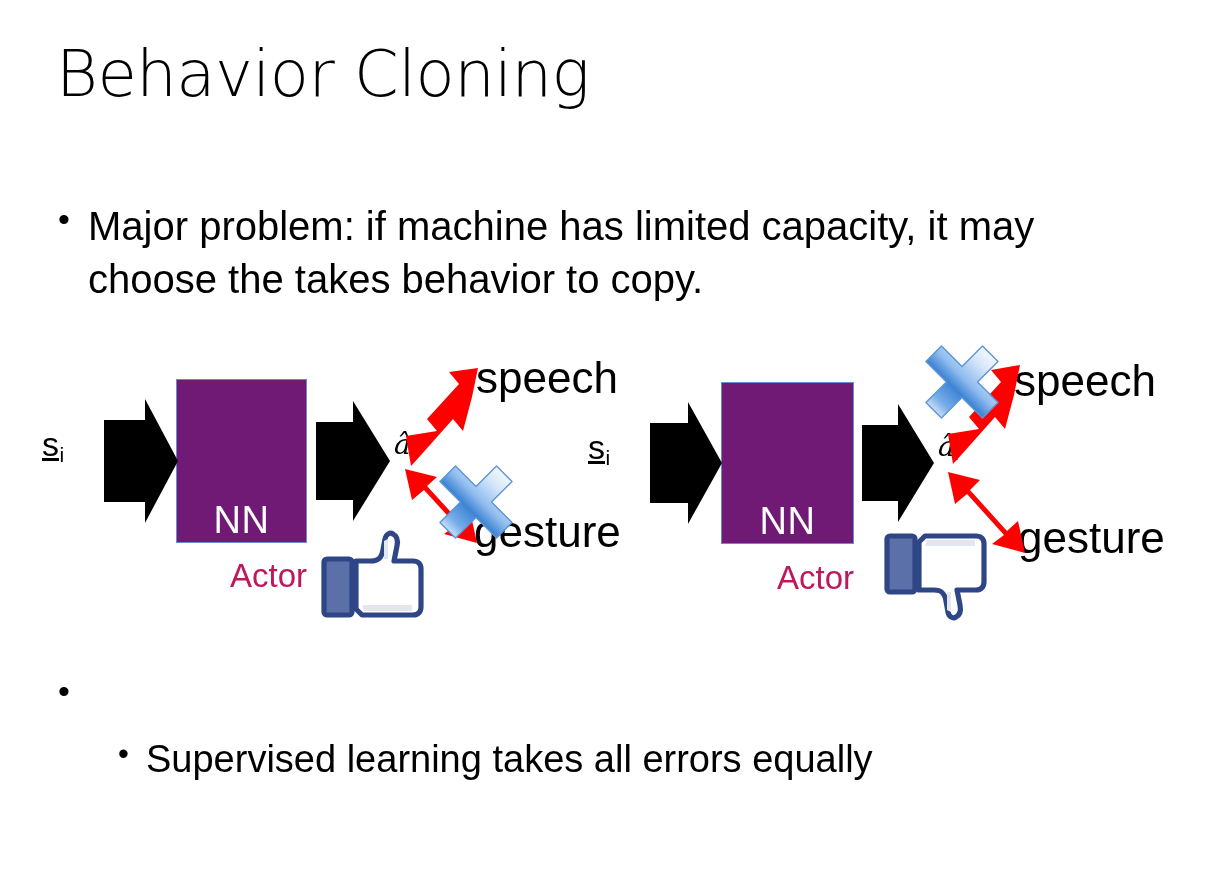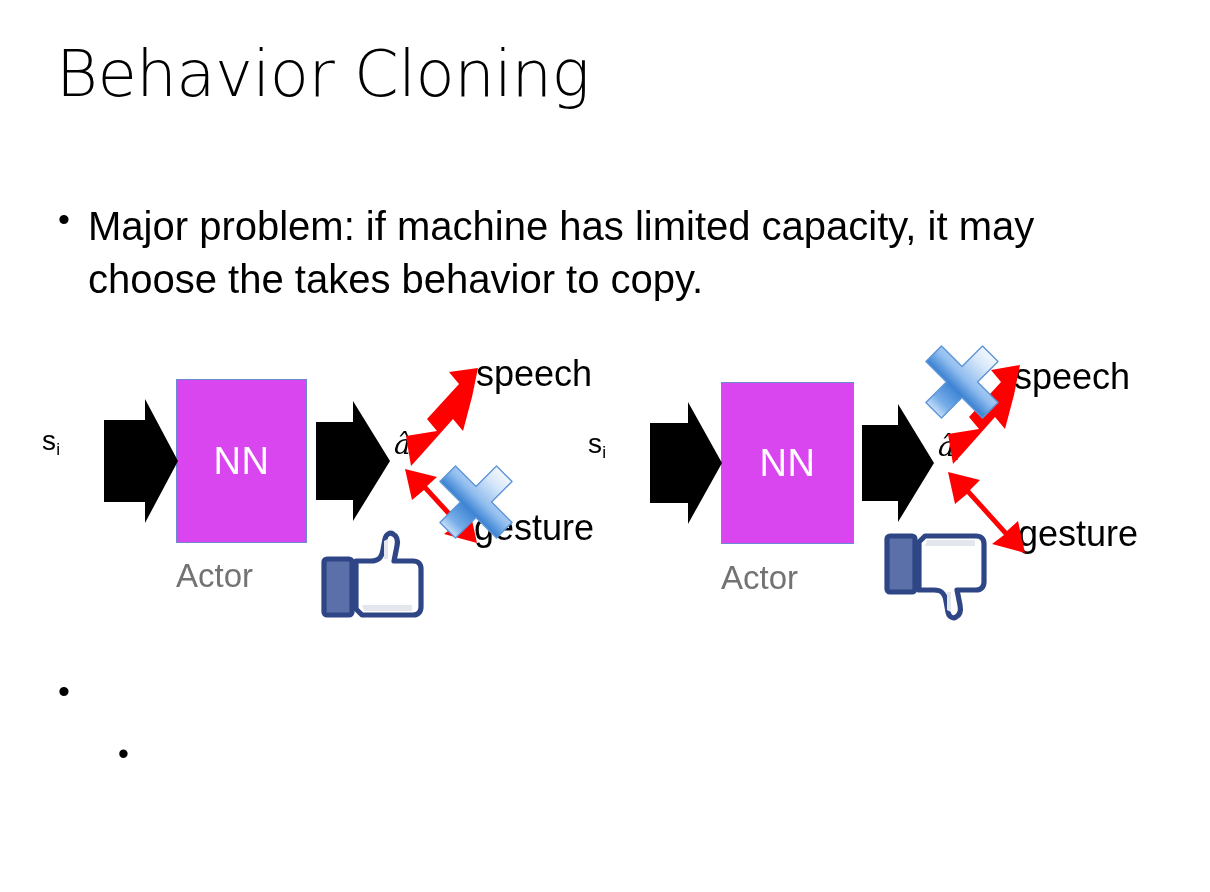--- a/index.html
+++ b/index.html
@@ -140,7 +140,7 @@
 
   .out-label {
     position: absolute;
-    font-size: 36px;
+    font-size: 44px;
     color: #000000;
     font-family: "Liberation Sans", sans-serif;
     white-space: nowrap;

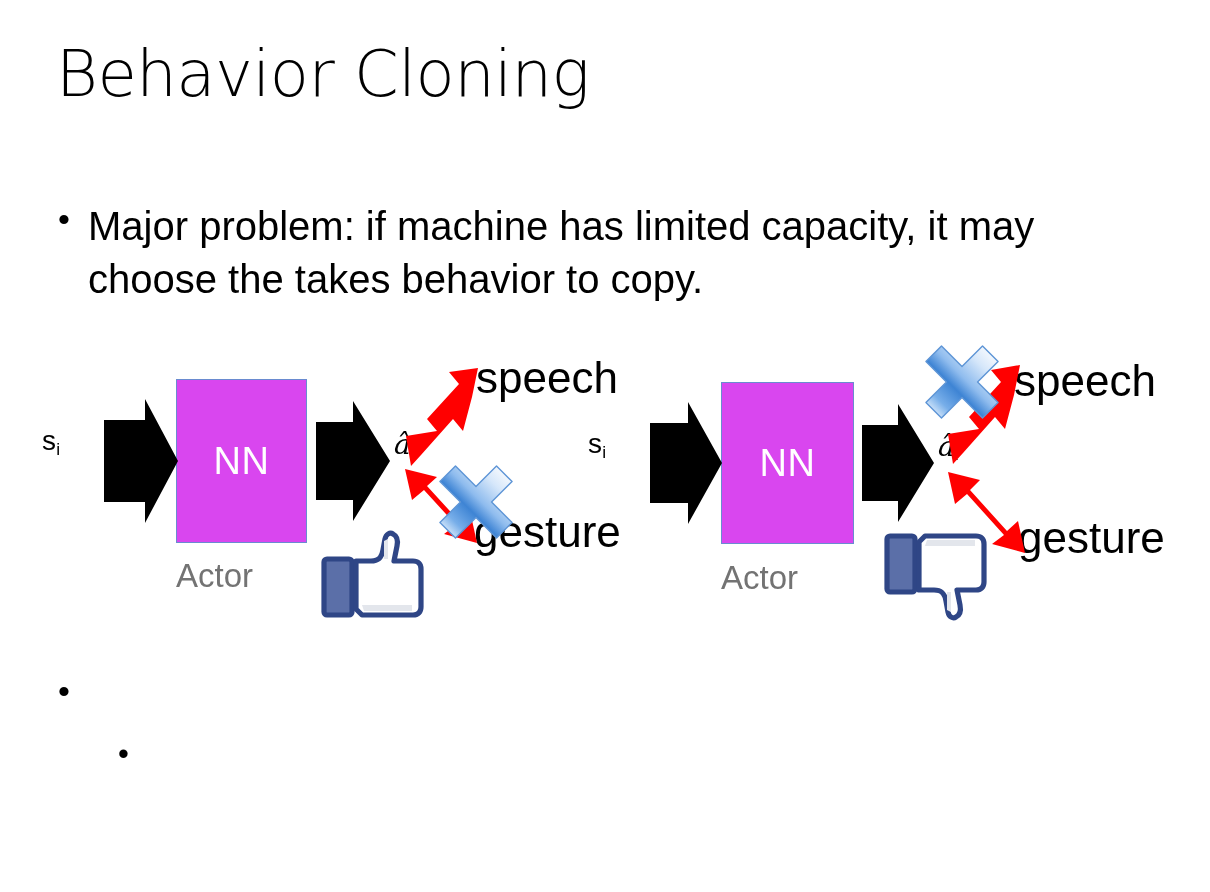--- a/index.html
+++ b/index.html
@@ -109,10 +109,11 @@
 
   .state-label {
     position: absolute;
-    font-size: 28px;
-    color: #000000;
-    font-family: "Liberation Sans", sans-serif;
-    white-space: nowrap;
+    font-size: 34px;
+    color: #000000;
+    font-family: "Liberation Sans", sans-serif;
+    white-space: nowrap;
+    text-decoration: underline;
   }
   .state-label sub {
     font-size: 0.62em;

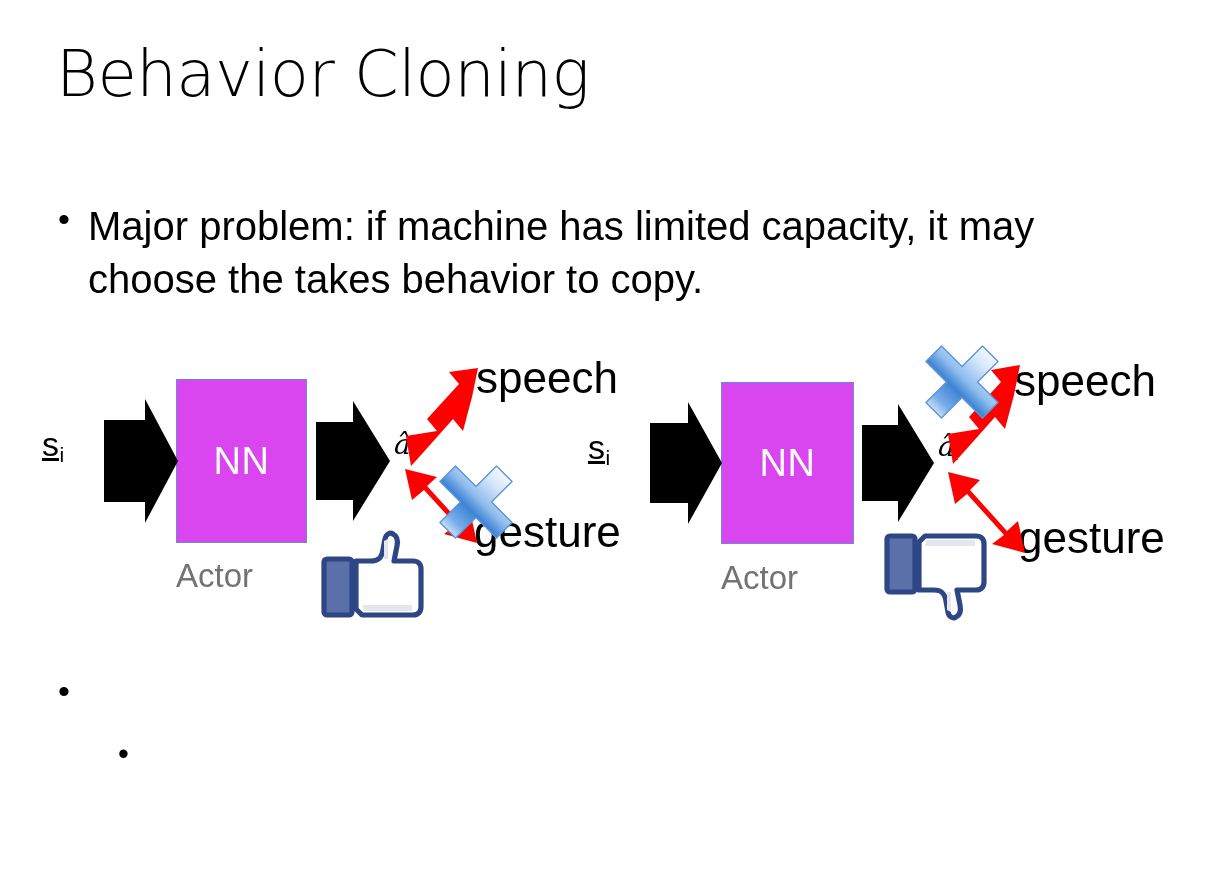--- a/index.html
+++ b/index.html
@@ -84,11 +84,11 @@
 
   .nn-box {
     position: absolute;
-    background: #d946ef;
+    background: #701a75;
     border: 1px solid #6A8BD0;
     box-sizing: border-box;
     display: flex;
-    align-items: center;
+    align-items: flex-end;
     justify-content: center;
   }
   .nn-box .nn-label {

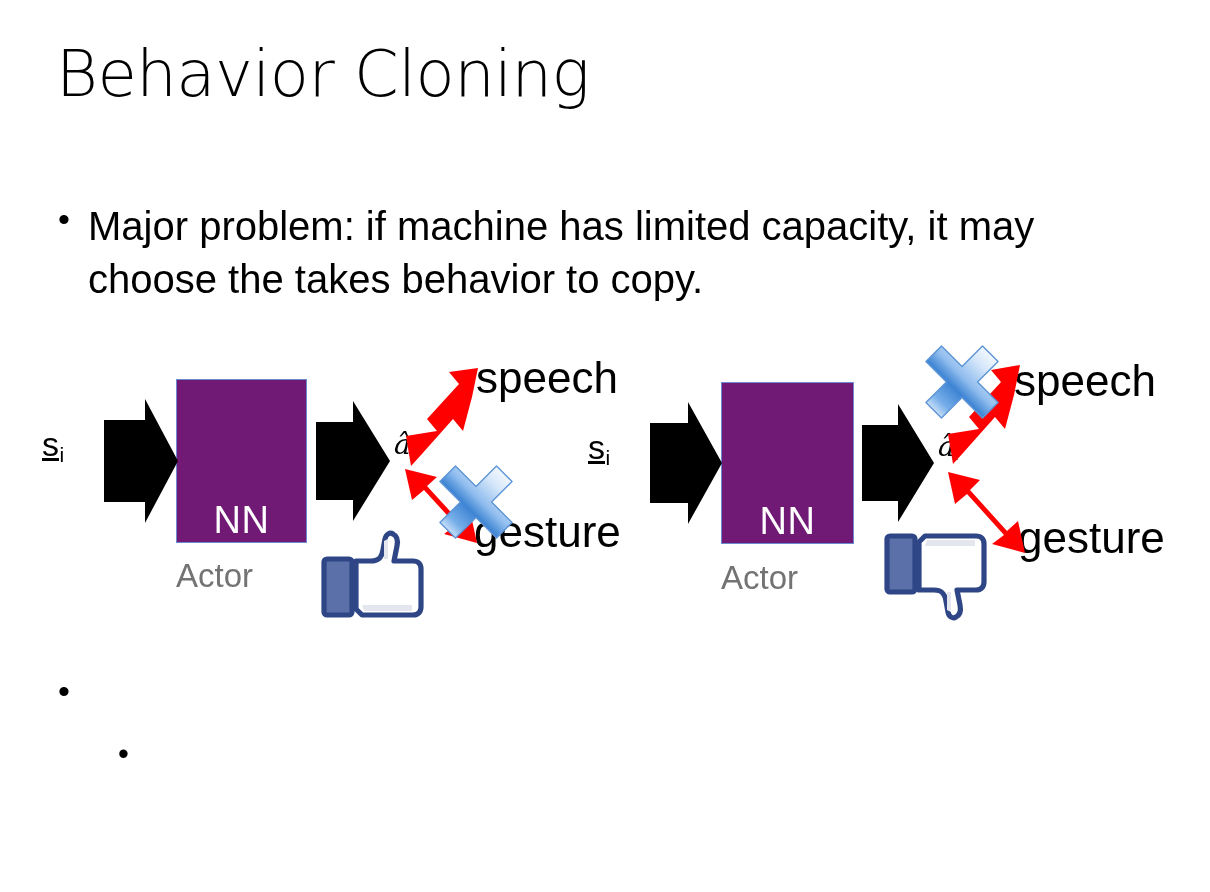--- a/index.html
+++ b/index.html
@@ -101,8 +101,8 @@
   .actor-label {
     position: absolute;
     font-size: 33px;
-    color: #737373;
-    text-align: left;
+    color: #be185d;
+    text-align: right;
     font-family: "Liberation Sans", sans-serif;
     white-space: nowrap;
   }

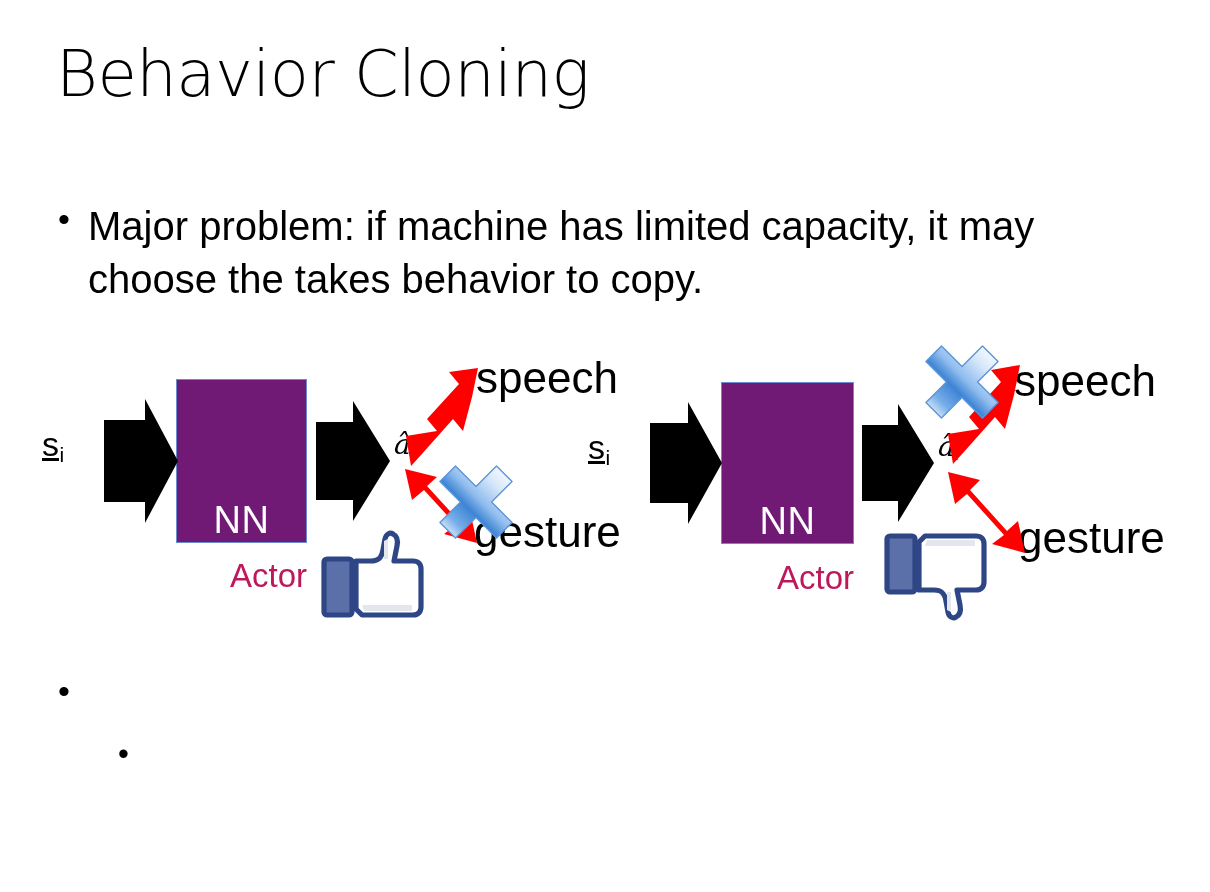--- a/index.html
+++ b/index.html
@@ -342,6 +342,7 @@
 
   <div class="bullet bullet-b2">
     <span class="dot">•</span>
+    <span class="btext">Supervised learning takes all errors equally</span>
   </div>
 
 </div>

